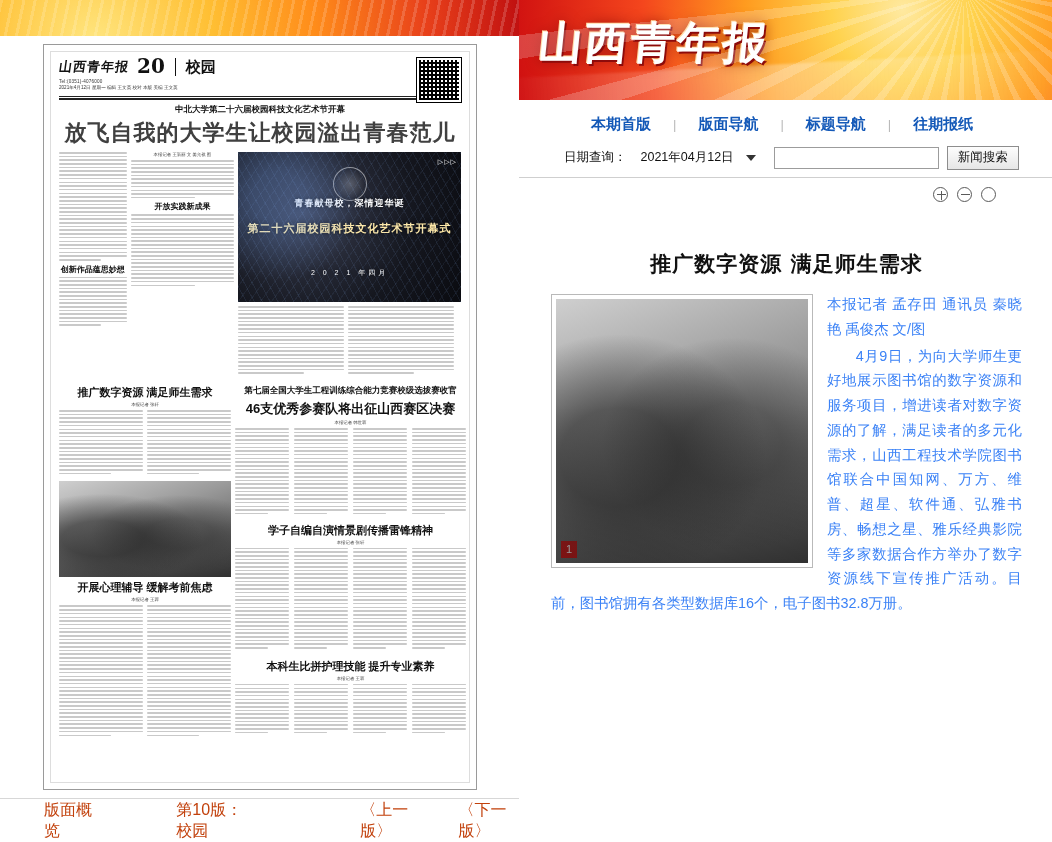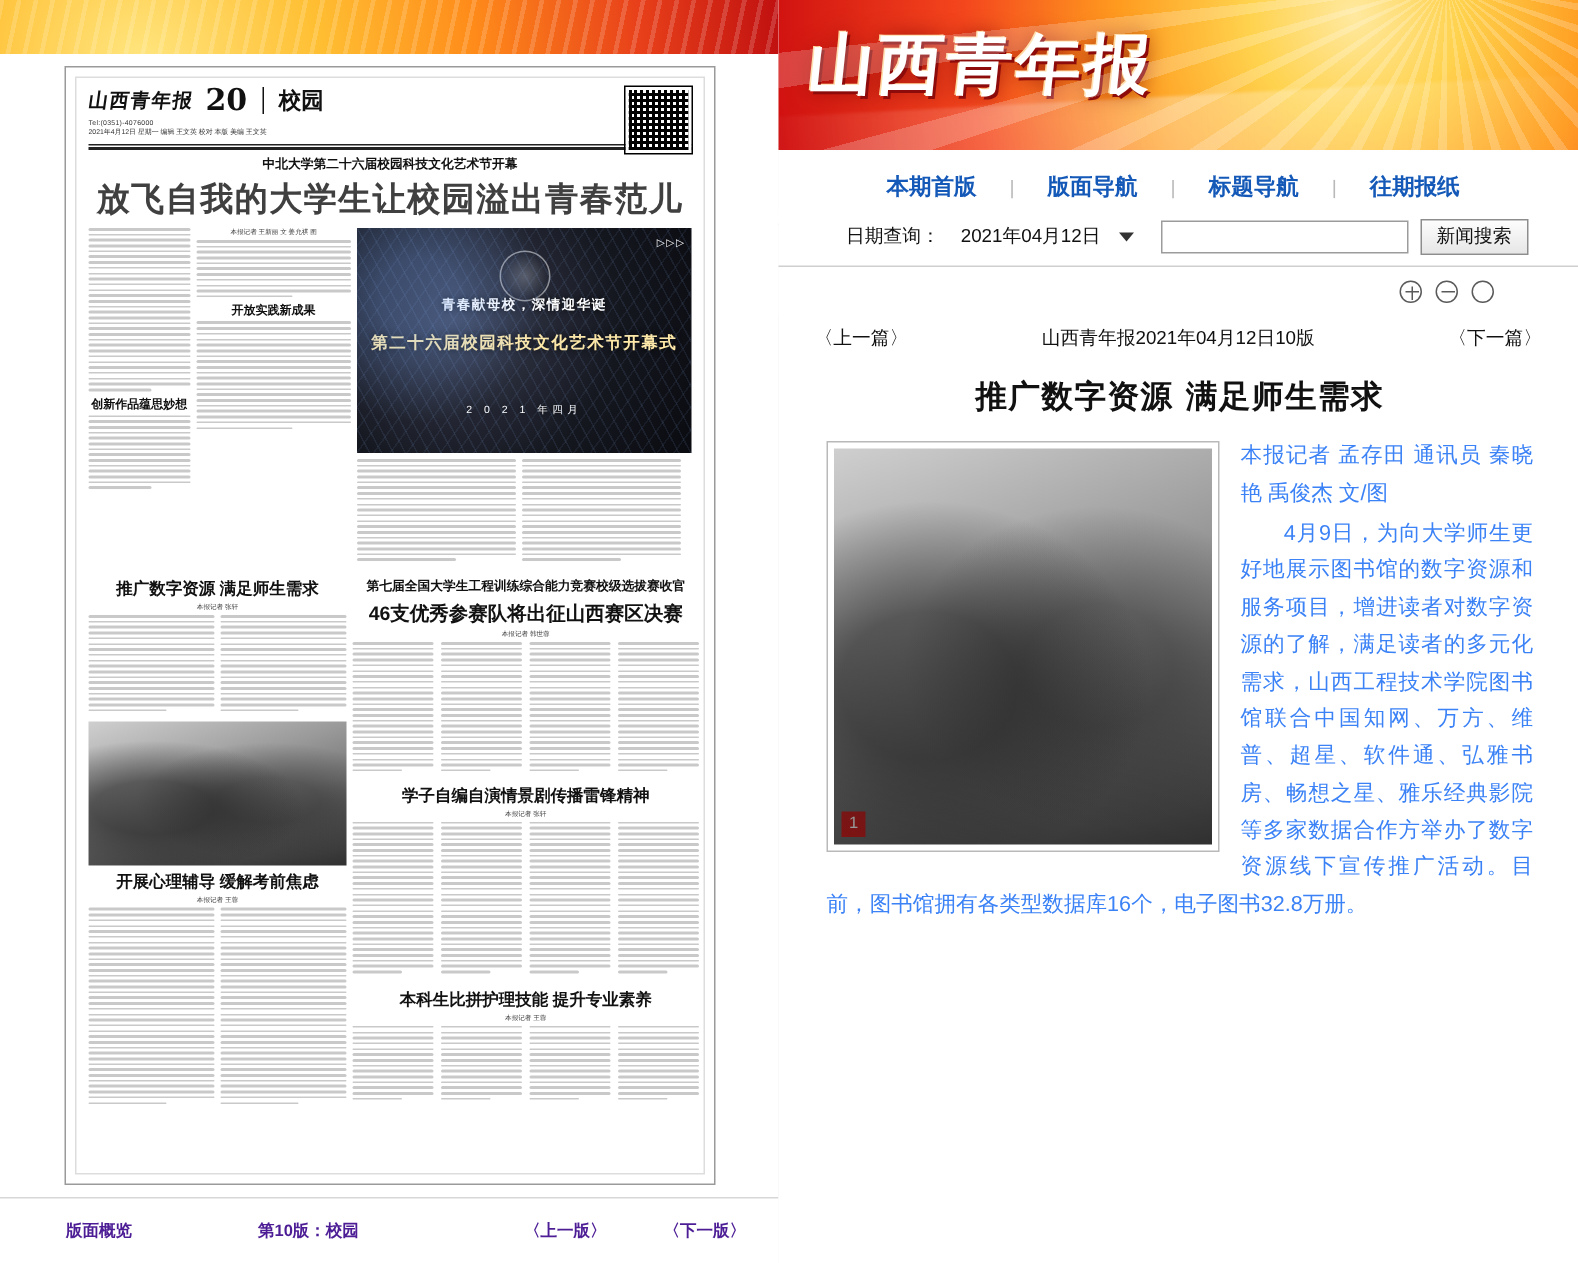--- a/index.html
+++ b/index.html
@@ -908,11 +908,6 @@
     <span class="circbtn plain"></span>
   </div>
 
-  <div id="artnav">
-    <span class="lnk">〈上一篇〉</span>
-    <span class="mid">山西青年报2021年04月12日10版</span>
-    <span class="lnk">〈下一篇〉</span>
-  </div>
 
   <div id="content">
     <div id="art-title">推广数字资源  满足师生需求</div>

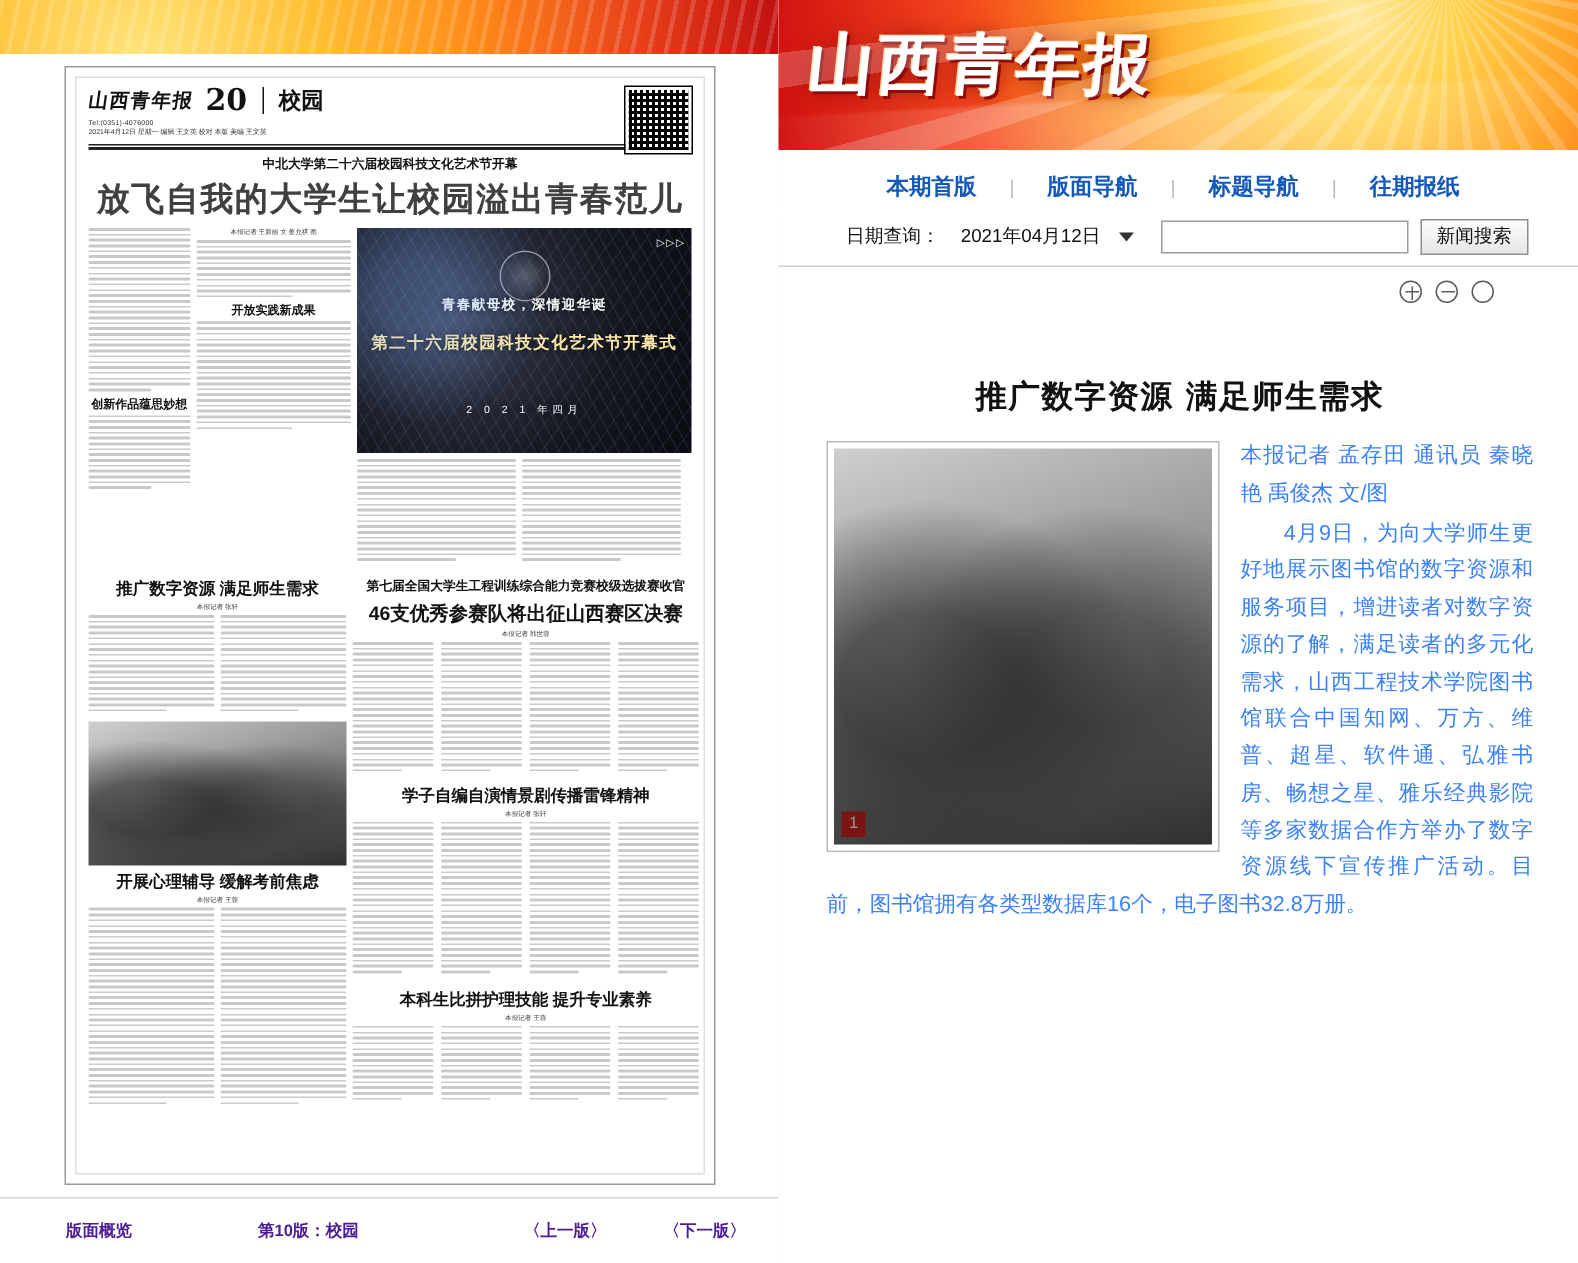--- a/index.html
+++ b/index.html
@@ -126,7 +126,7 @@
     background:#fff; border-top:1px solid #d7d7d7;
     display:flex; align-items:center;
   }
-  #footer-bar .fb{ font-size:11px; color:#4c1d95;font-weight:bold; }
+  #footer-bar .fb{ font-size:16px; color:#c2410c; }
   
   #right-panel{
     position:absolute; left:519px; top:0; width:533px; height:842px; background:#fff;

